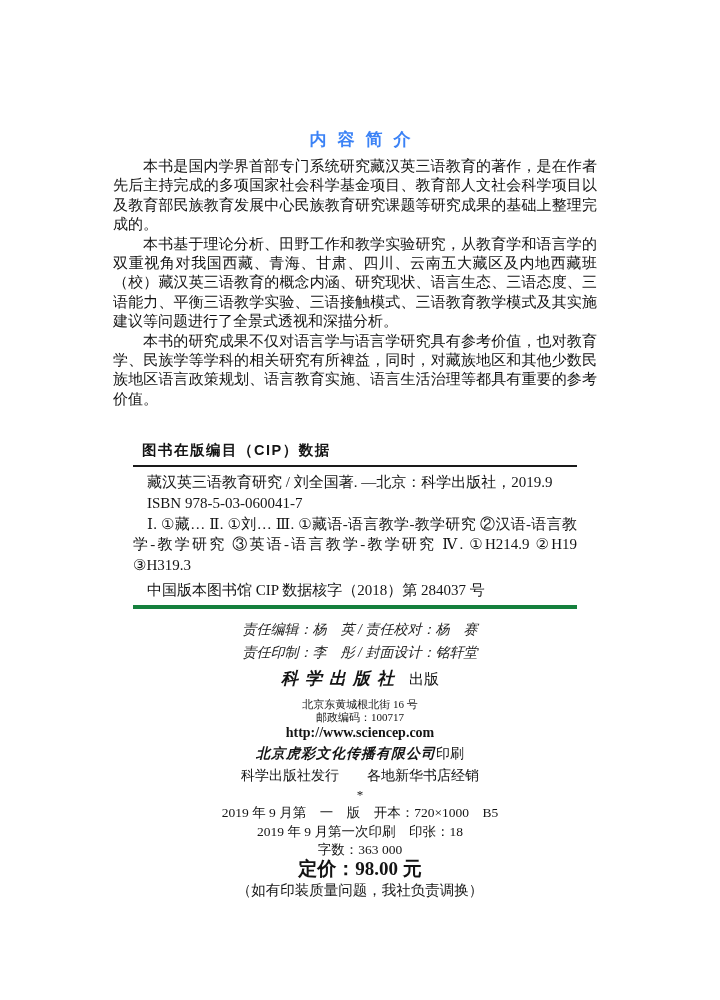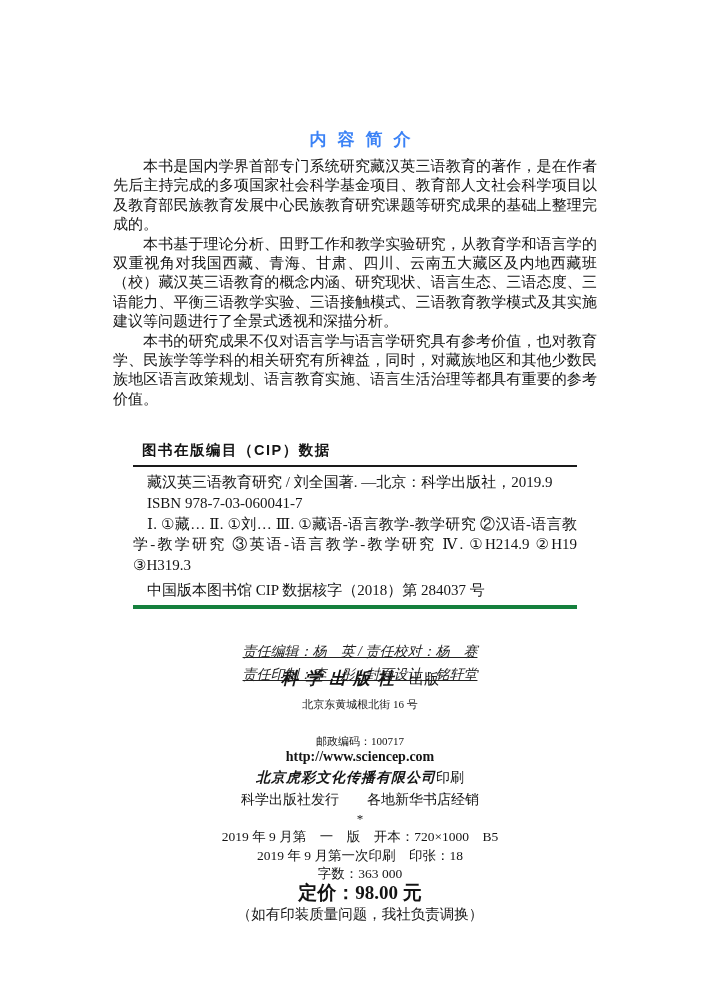--- a/index.html
+++ b/index.html
@@ -99,7 +99,7 @@
     <div class="cip-header">图书在版编目（CIP）数据</div>
     <div class="cip-body">
       <p class="cip-line">藏汉英三语教育研究 / 刘全国著. —北京：科学出版社，2019.9</p>
-      <p class="cip-line">ISBN 978-7-03-060041-7</p>
+      <p class="cip-line">ISBN 978-5-03-060041-7</p>
       <p class="cip-class">Ⅰ. ①藏… Ⅱ. ①刘… Ⅲ. ①藏语-语言教学-教学研究 ②汉语-语言教学-教学研究 ③英语-语言教学-教学研究 Ⅳ. ①H214.9 ②H19 ③H319.3</p>
       <p class="cip-record">中国版本图书馆 CIP 数据核字（2018）第 284037 号</p>
     </div>

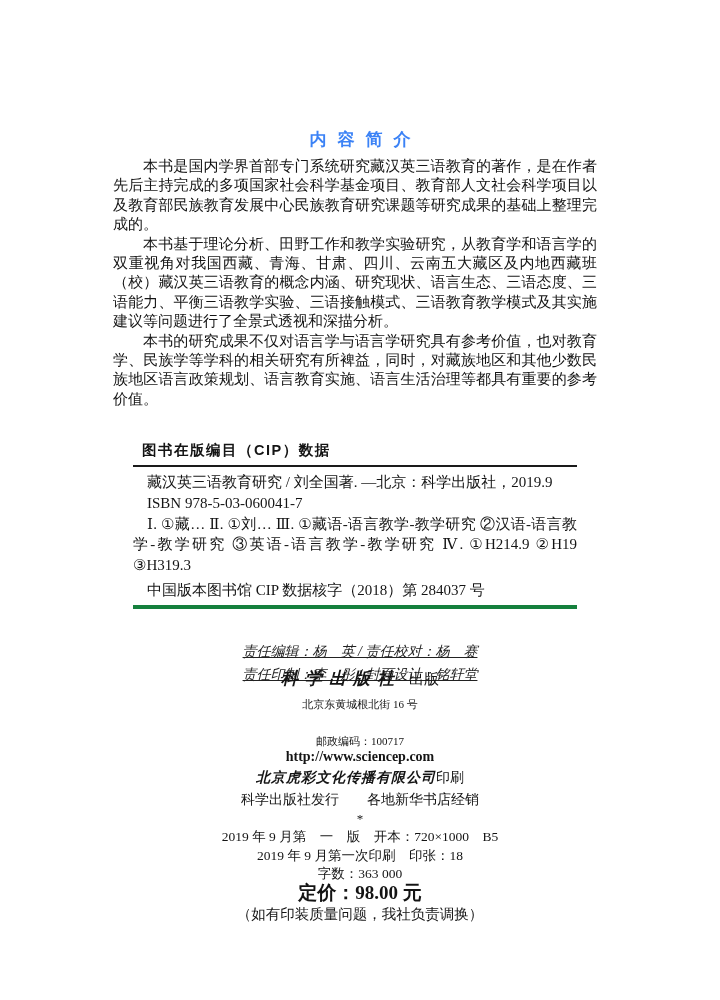--- a/index.html
+++ b/index.html
@@ -49,12 +49,11 @@
   .cip-record{margin:4px 0 0 0;padding-left:14px;}
   
   .editors{
-    position:absolute;top:640px;left:0;width:720px;
+    position:absolute;top:618px;left:0;width:720px;
     text-align:center;
     font-style:italic;
     font-size:14px;line-height:23px;
     color:#222;
-    text-decoration:underline;
   }
   
   .colophon{

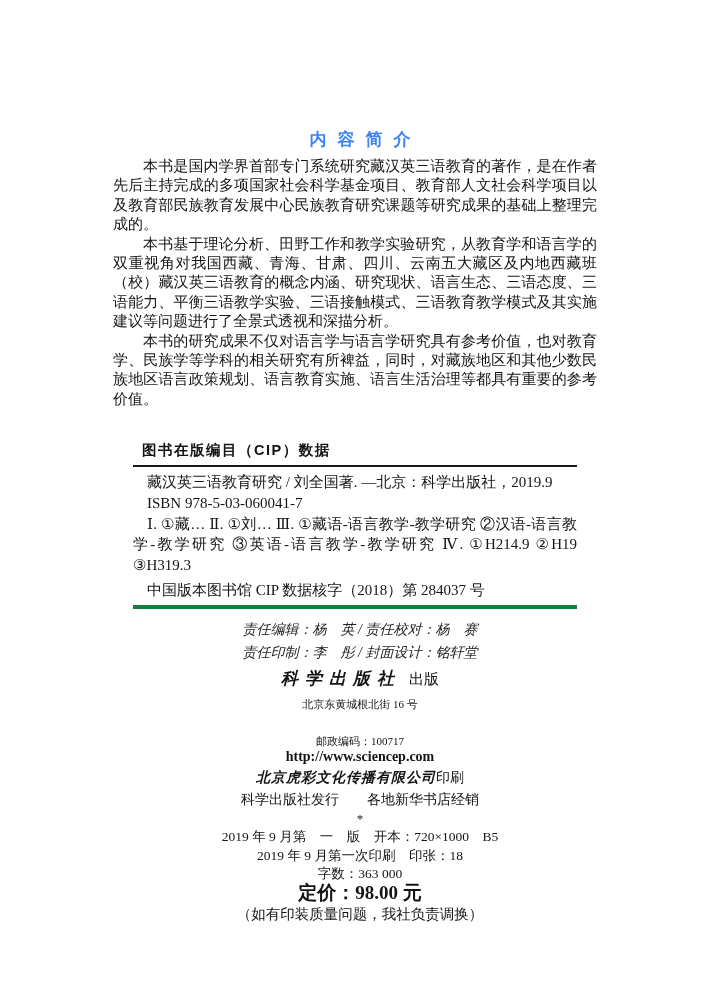--- a/index.html
+++ b/index.html
@@ -66,7 +66,7 @@
     font-style:italic;font-weight:bold;font-size:17px;
     letter-spacing:7px;margin-right:8px;
   }
-  .small-line{font-size:11px;line-height:13px;margin-top:24px;}
+  .small-line{font-size:11px;line-height:13px;}
   .addr-line{margin-top:8px;}
   .url-line{font-weight:bold;font-size:14px;line-height:16px;margin-top:1px;}
   .printer-line{font-size:14px;line-height:18px;margin-top:4px;}

